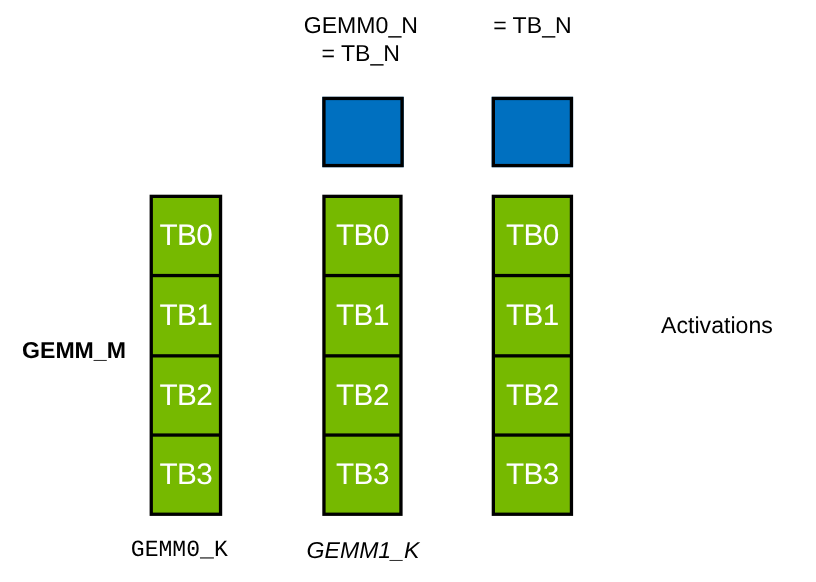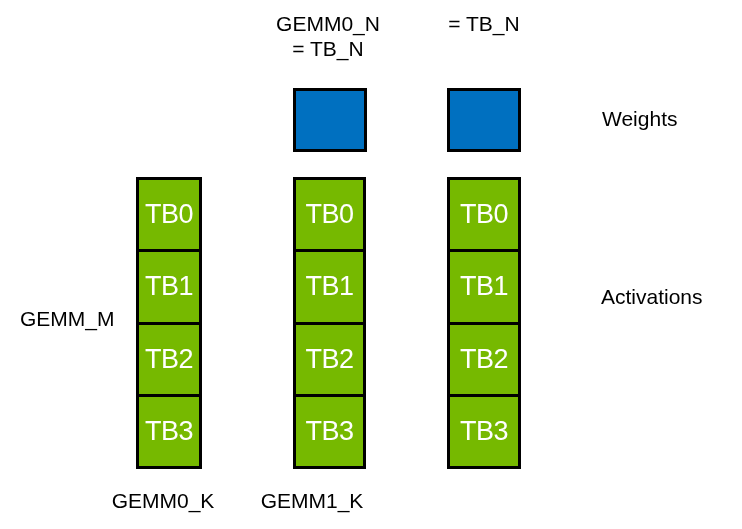--- a/index.html
+++ b/index.html
@@ -102,7 +102,6 @@
     <div class="tb-cell">TB3</div>
   </div>
 
-  <div class="side-label" style="left:602px;top:107px;">Weights</div>
   <div class="side-label" style="left:20px;top:307px;">GEMM_M</div>
   <div class="side-label" style="left:601px;top:285px;">Activations</div>
 

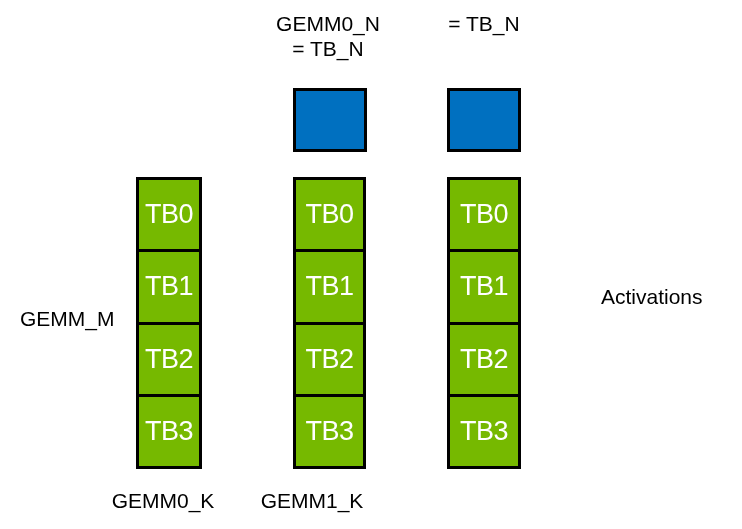--- a/index.html
+++ b/index.html
@@ -102,7 +102,7 @@
     <div class="tb-cell">TB3</div>
   </div>
 
-  <div class="side-label" style="left:20px;top:307px;">GEMM_M</div>
+  <div class="side-label" style="left:20px;top:307px;font-weight:bold;">GEMM_M</div>
   <div class="side-label" style="left:601px;top:285px;">Activations</div>
 
   <div class="bottom-label" style="left:163px;">GEMM0_K</div>

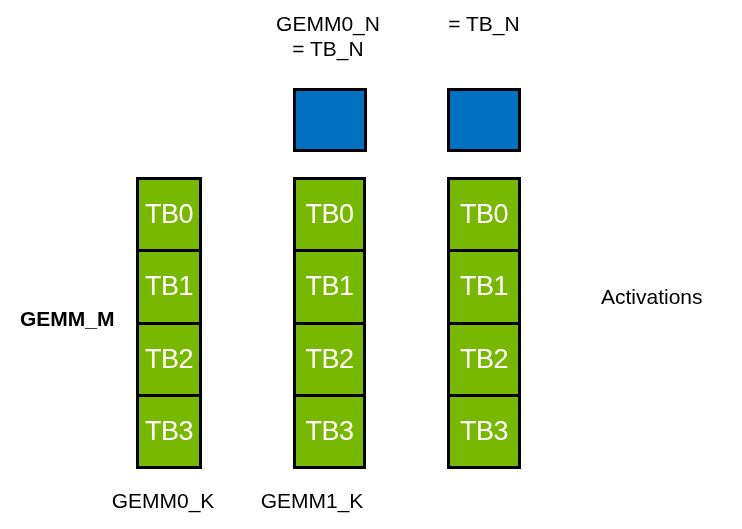--- a/index.html
+++ b/index.html
@@ -105,7 +105,7 @@
   <div class="side-label" style="left:20px;top:307px;font-weight:bold;">GEMM_M</div>
   <div class="side-label" style="left:601px;top:285px;">Activations</div>
 
-  <div class="bottom-label" style="left:163px;">GEMM0_K</div>
+  <div class="bottom-label" style="left:163px;font-family:Liberation Mono, monospace;">GEMM0_K</div>
   <div class="bottom-label" style="left:312px;">GEMM1_K</div>
 
 </div>

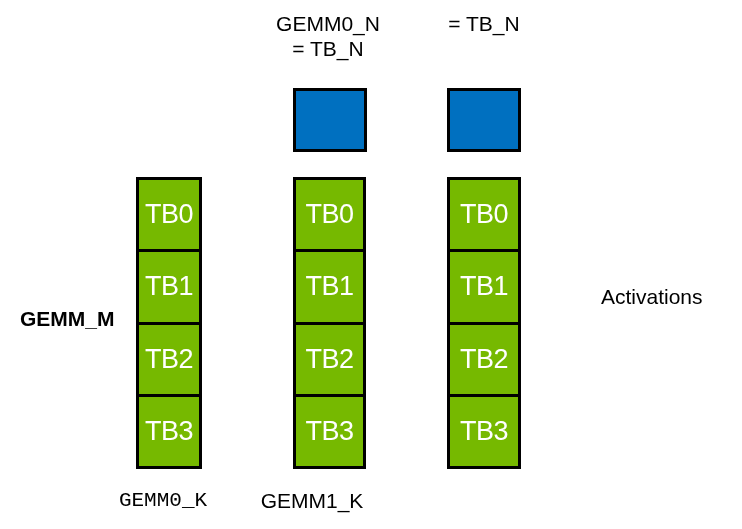--- a/index.html
+++ b/index.html
@@ -106,7 +106,7 @@
   <div class="side-label" style="left:601px;top:285px;">Activations</div>
 
   <div class="bottom-label" style="left:163px;font-family:Liberation Mono, monospace;">GEMM0_K</div>
-  <div class="bottom-label" style="left:312px;">GEMM1_K</div>
+  <div class="bottom-label" style="left:330px;font-style:italic;">GEMM1_K</div>
 
 </div>
 

